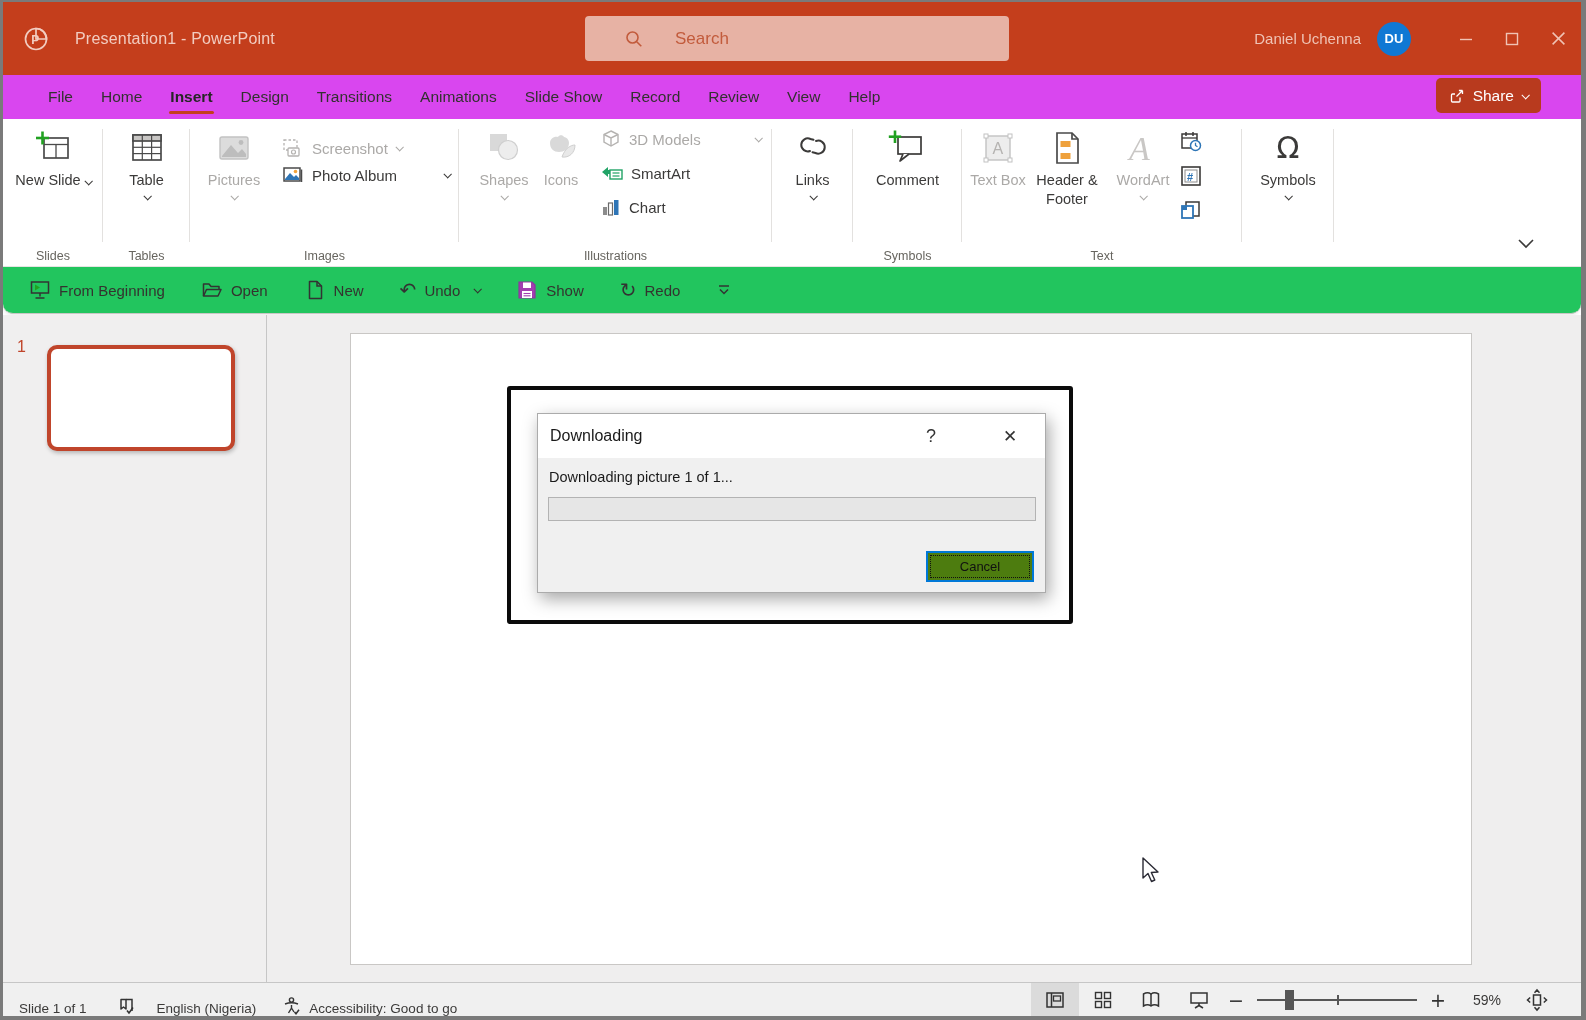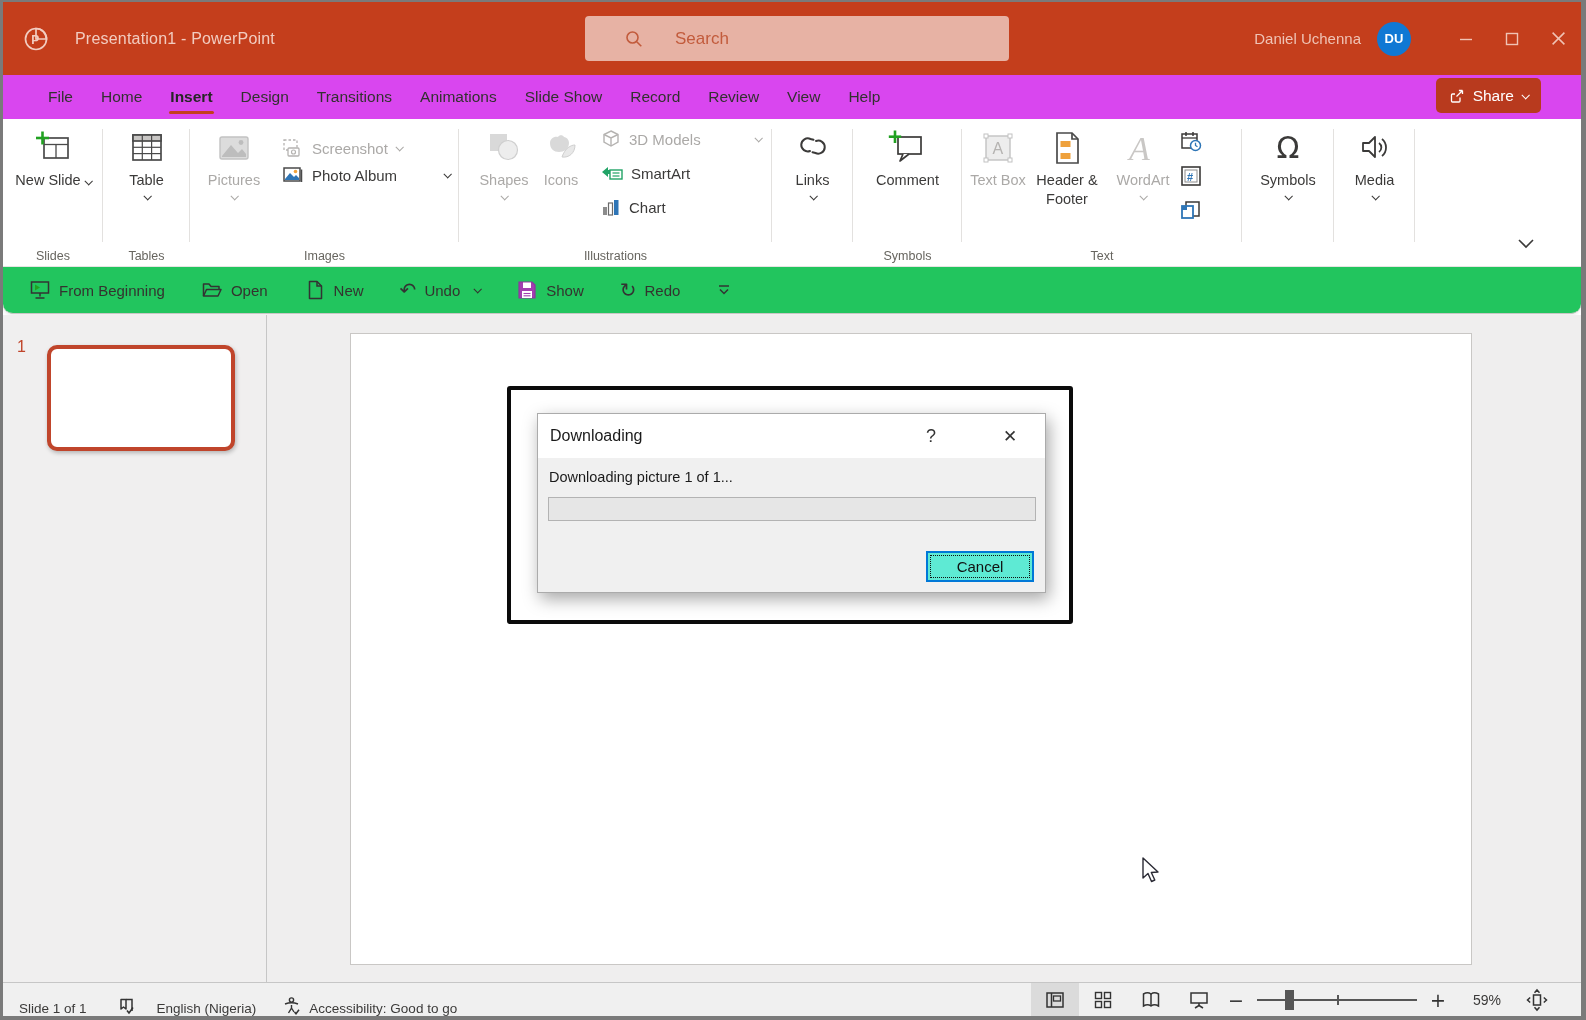--- a/index.html
+++ b/index.html
@@ -414,22 +414,6 @@
     <div class="rg-label"></div>
   </div>
 
-  <div class="rgroup" style="width:81px">
-    <div class="rg-body">
-      <div class="bigbtn">
-        <span class="bicon">
-          <svg width="40" height="38" viewBox="0 0 40 38">
-            <path d="M8 14 H14 L20 8 V28 L14 22 H8 Z" fill="none" stroke="#3b3a39" stroke-width="1.8" stroke-linejoin="round"></path>
-            <path d="M24 14 a5.5 5.5 0 0 1 0 9" fill="none" stroke="#3b3a39" stroke-width="1.8"></path>
-            <path d="M27 10 a11 11 0 0 1 0 17" fill="none" stroke="#3b3a39" stroke-width="1.8"></path>
-          </svg>
-        </span>
-        <span class="blabel">Media</span>
-        <span class="chv chv-below"></span>
-      </div>
-    </div>
-    <div class="rg-label"></div>
-  </div>
 
   <div class="rgroup nodiv" style="flex:1">
     <div class="ribbon-collapse">

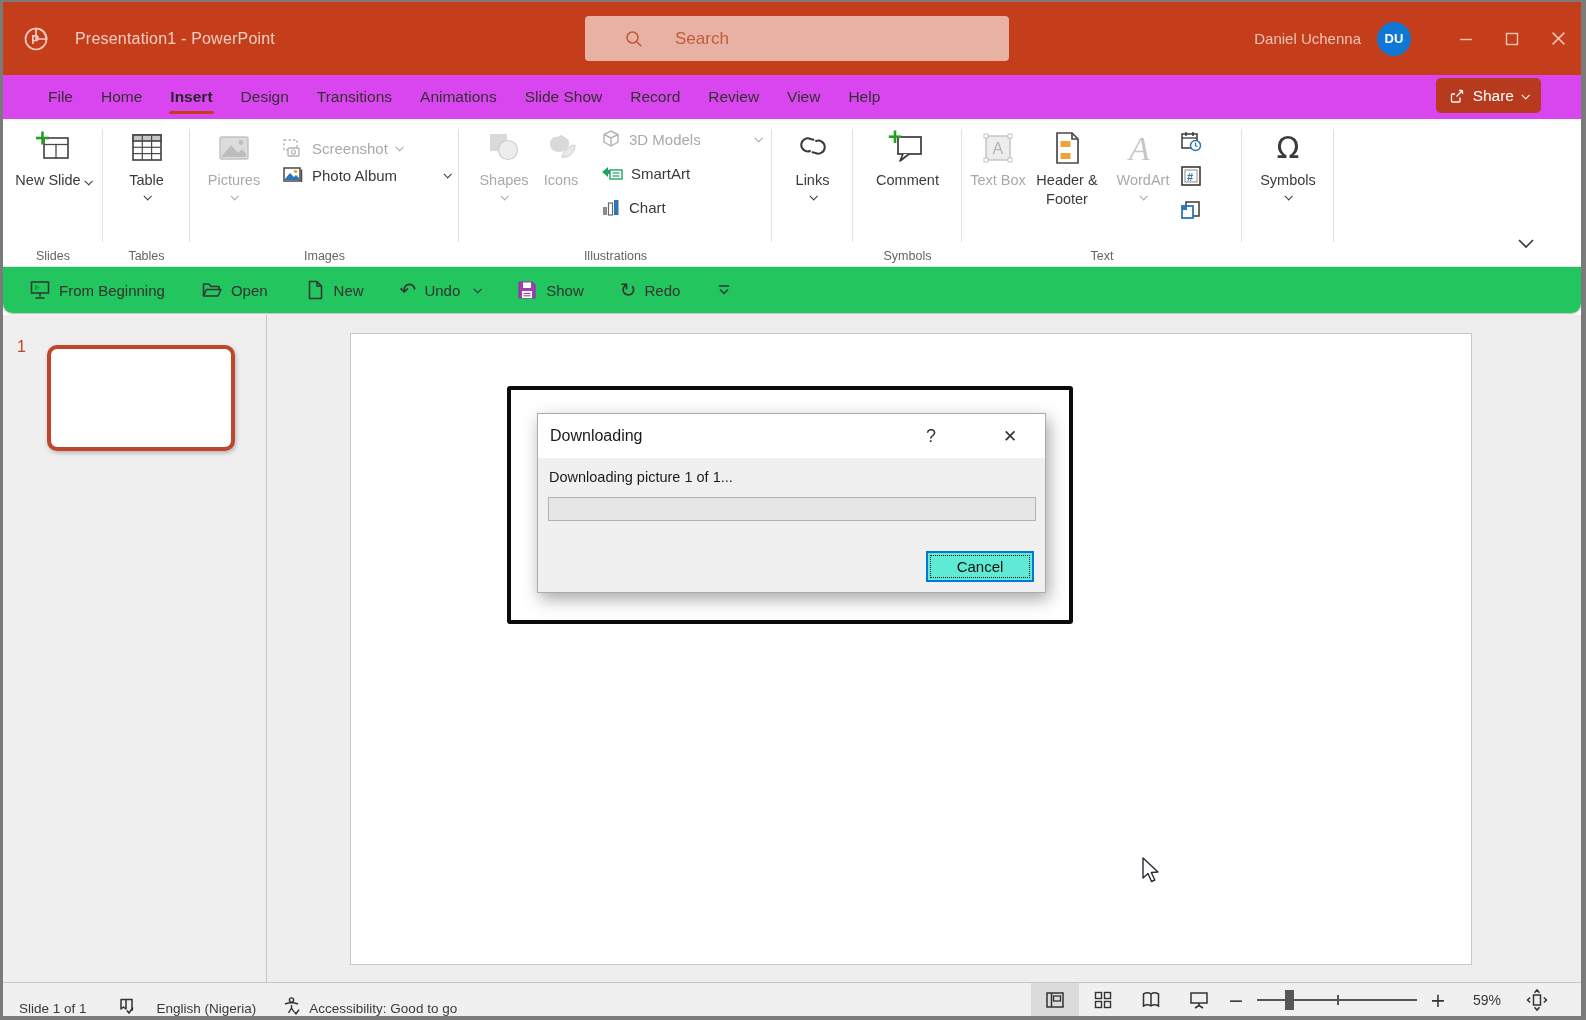--- a/index.html
+++ b/index.html
@@ -75,7 +75,7 @@
   .dlg-msg { position:absolute; left:11px; top:11px; font-size:14.5px; color:#1a1a1a; }
   .dlg-progress { position:absolute; left:10px; right:9px; top:39px; height:24px; background:#E6E6E6; border:1px solid #B3B3B3; overflow:hidden; }
   .dlg-progress-fill { height:100%; width:0%; background:#06B025; }
-  .dlg-cancel { position:absolute; right:11px; bottom:11px; width:108px; height:31px; background:#5eead4; border:2px solid #0078D7; outline:1px dotted #111; outline-offset:-5px; font-size:15px; color:#111; font-family:"Liberation Sans",sans-serif; cursor:pointer; }
+  .dlg-cancel { position:absolute; right:11px; bottom:11px; width:108px; height:31px; background:#4d7c0f; border:2px solid #0078D7; outline:1px dotted #111; outline-offset:-5px; font-size:13px; color:#111; font-family:"Liberation Sans",sans-serif; cursor:pointer; }
 
   
   .statusbar { position:absolute; left:3px; top:982px; width:1578px; height:34px; background:#F0F0F0; border-top:1px solid #C6C6C6; display:flex; align-items:center; font-size:13.5px; color:#3b3a39; }

